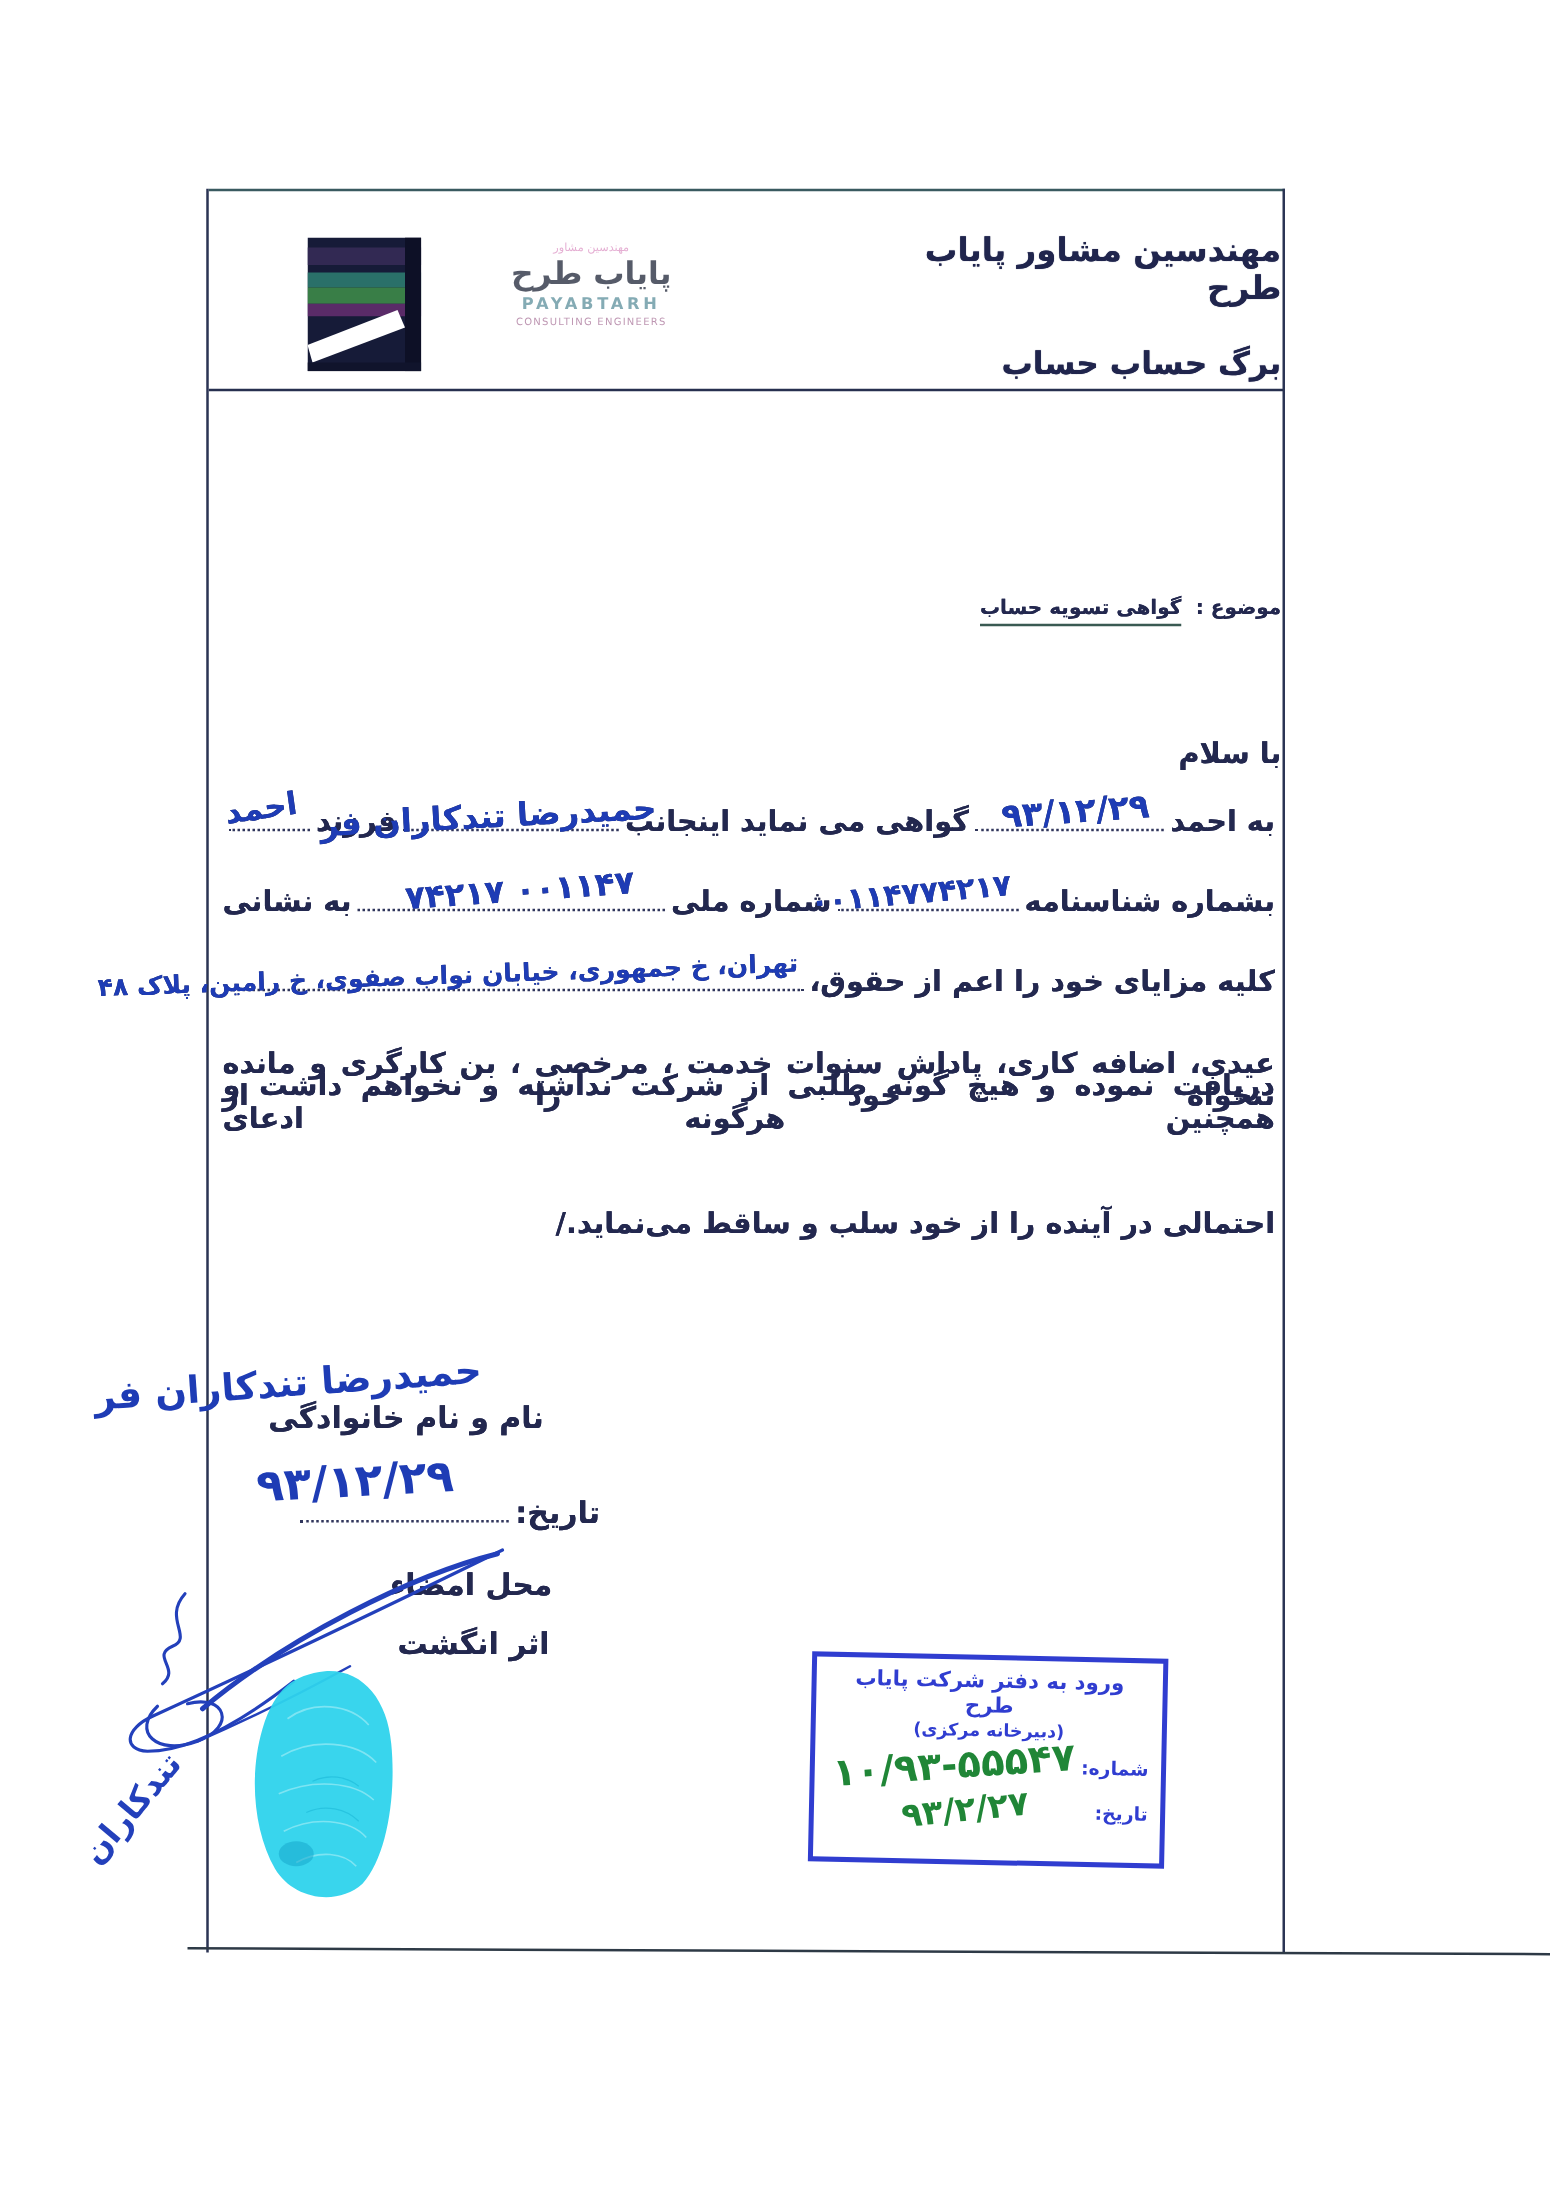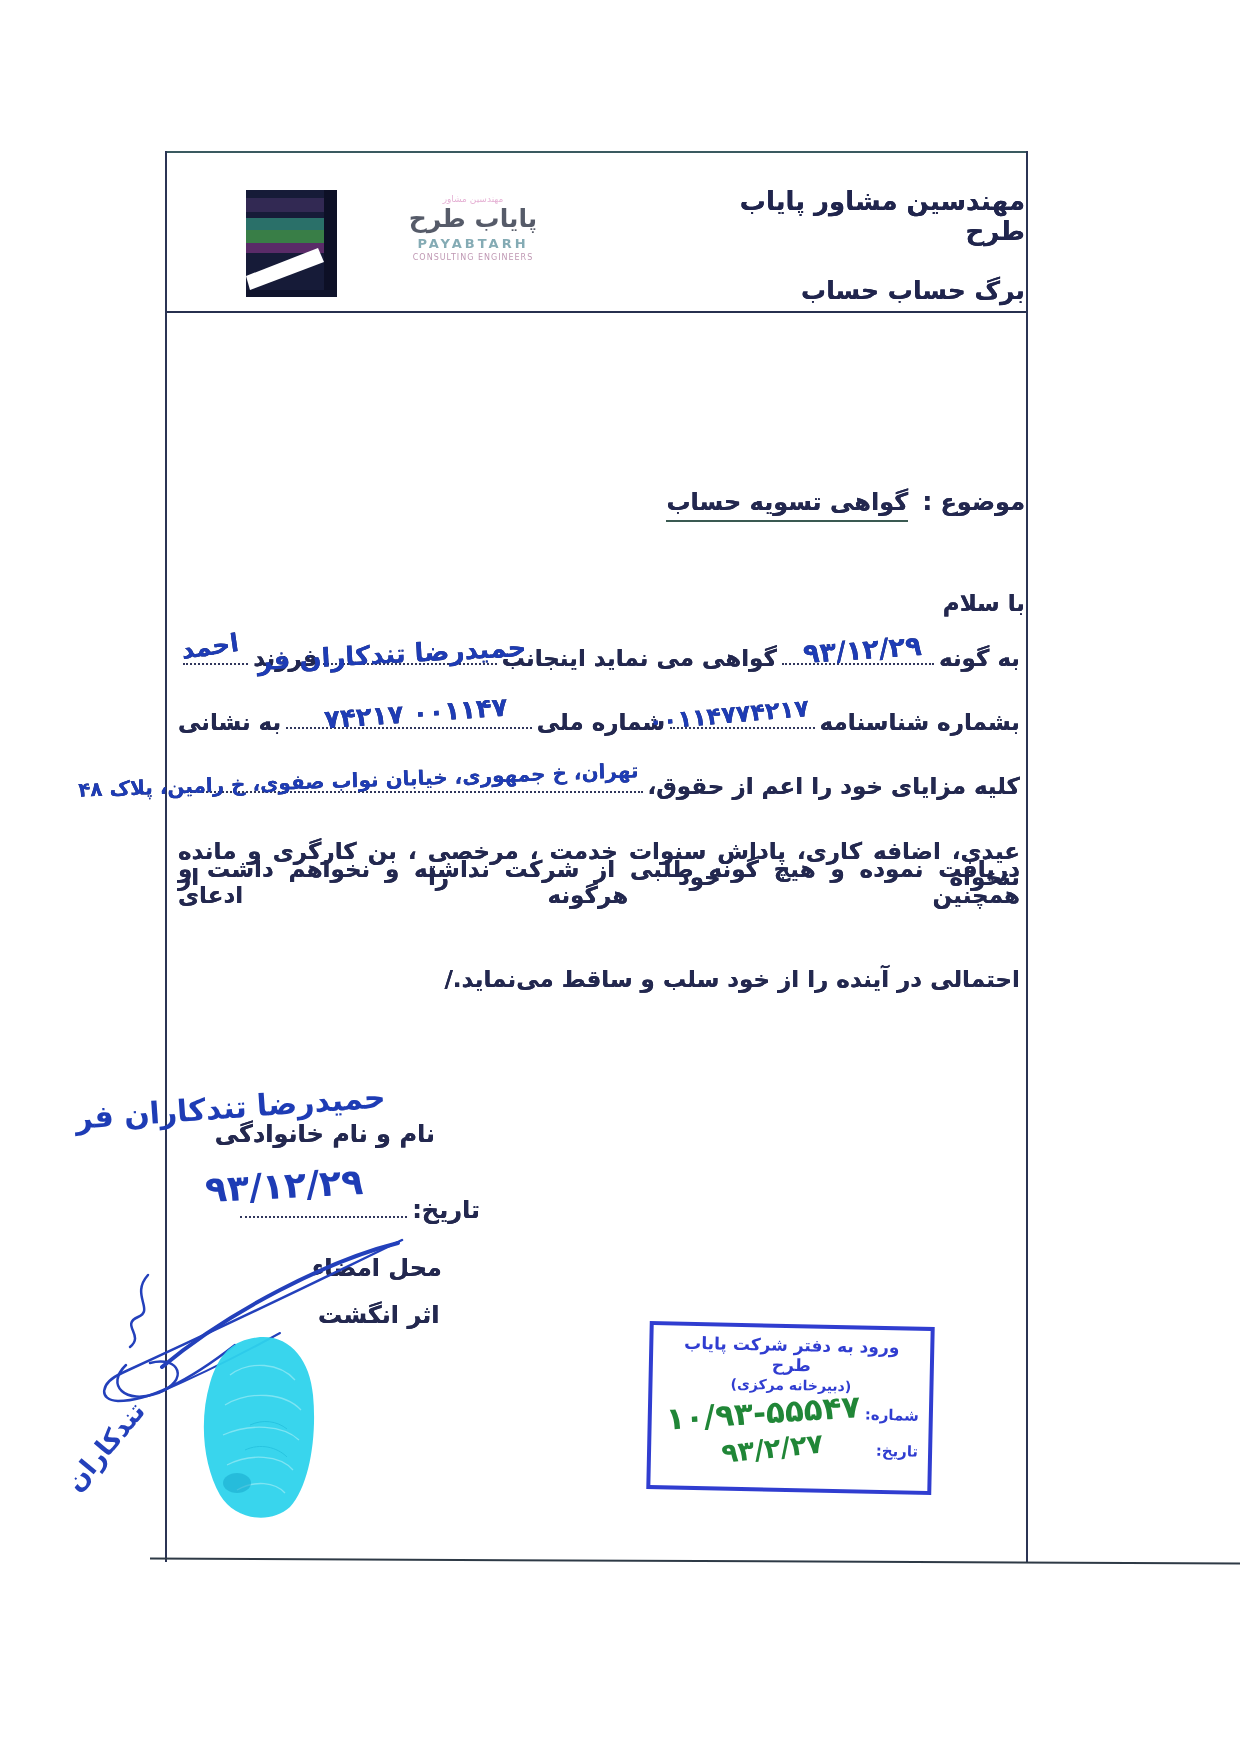--- a/index.html
+++ b/index.html
@@ -33,7 +33,7 @@
 
   
   .print { color:#23284f; font-weight:bold; text-shadow:0 0 .5px #23284f; }
-  .subject { right:215px; top:476px; direction:rtl; font-size:24px; white-space:nowrap;margin-top:12px; }
+  .subject { right:215px; top:476px; direction:rtl; font-size:16px; white-space:nowrap; }
   .subject .subj-val { border-bottom:2.5px solid #3a5a52; padding-bottom:4px; margin-right:6px; }
   .salam { right:215px; top:590px; direction:rtl; font-size:23px; }
 

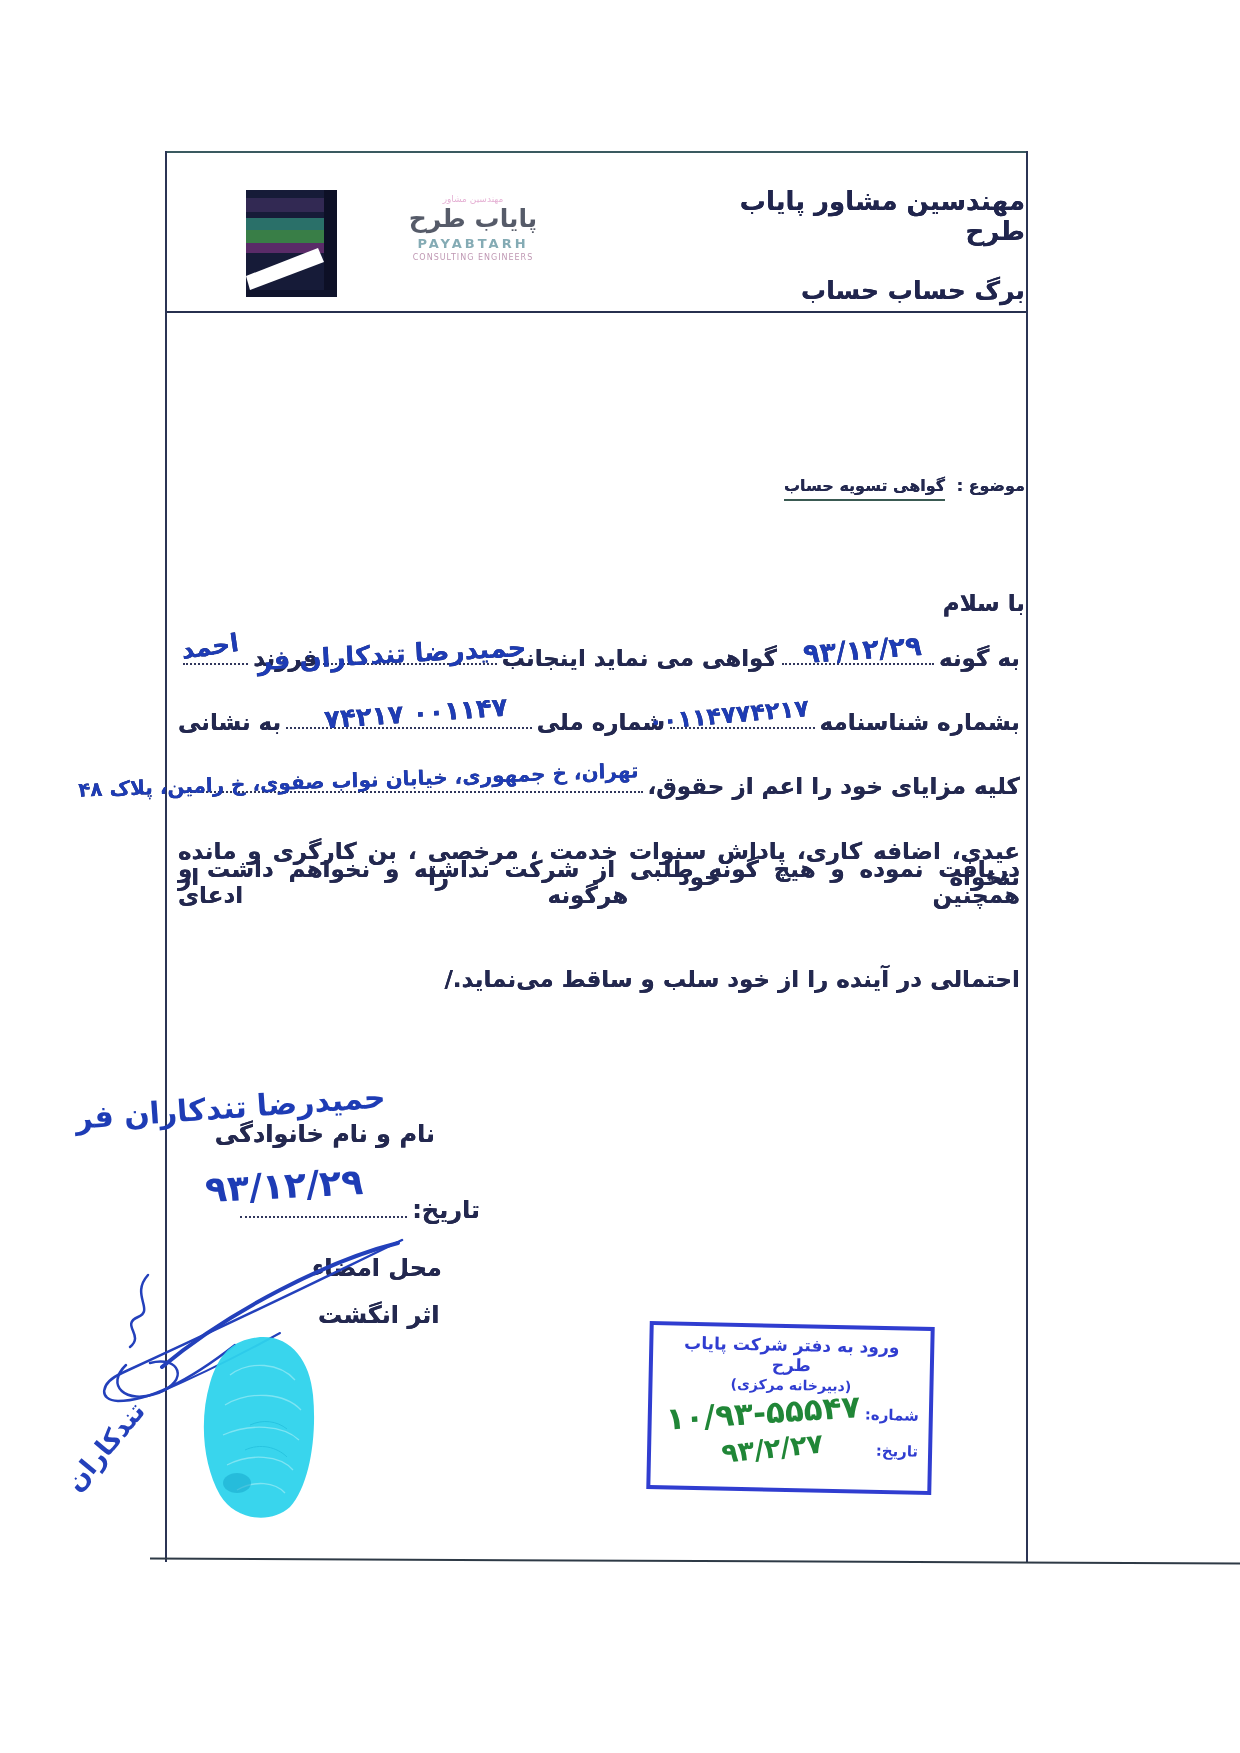--- a/index.html
+++ b/index.html
@@ -118,7 +118,7 @@
 <div class="abs salam print">با سلام</div>
 
 <div class="bline print l1">
-  <span class="bseg">به گونه</span>
+  <span class="bseg">به احمد</span>
   <span class="bleader g14">
     <span class="hand fillhand h-date">۹۳/۱۲/۲۹</span>
   </span>

